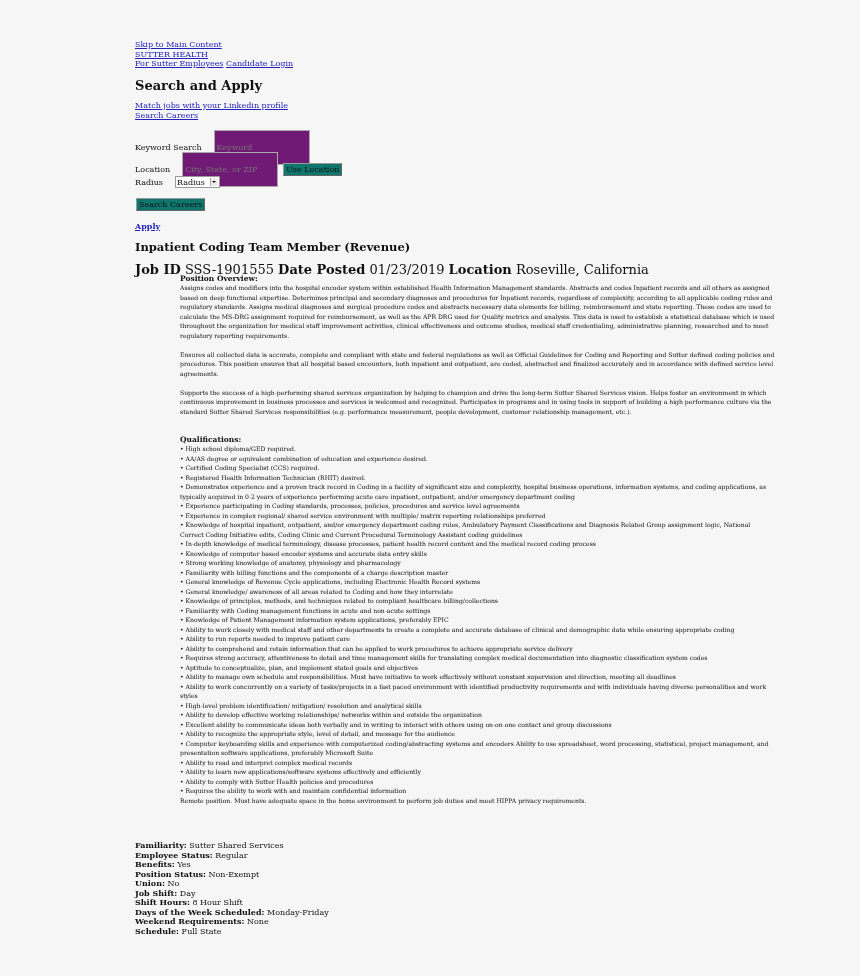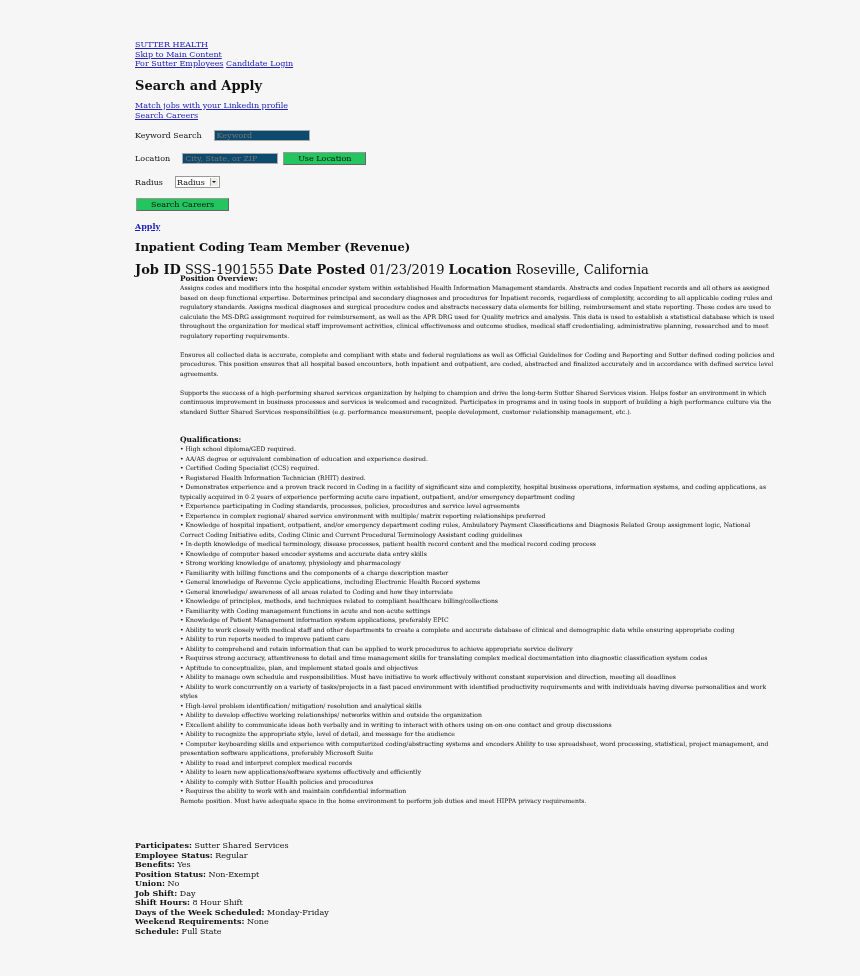--- a/index.html
+++ b/index.html
@@ -76,8 +76,8 @@
 <div class="page">
 
   <div class="topnav">
+    <a href="#" class="link-block">Skip to Main Content</a>
     <a href="#" class="link-block">SUTTER HEALTH</a>
-    <a href="#" class="link-block">Skip to Main Content</a>
     <div>
       <a href="#">For Sutter Employees</a>
       <a href="#">Candidate Login</a>

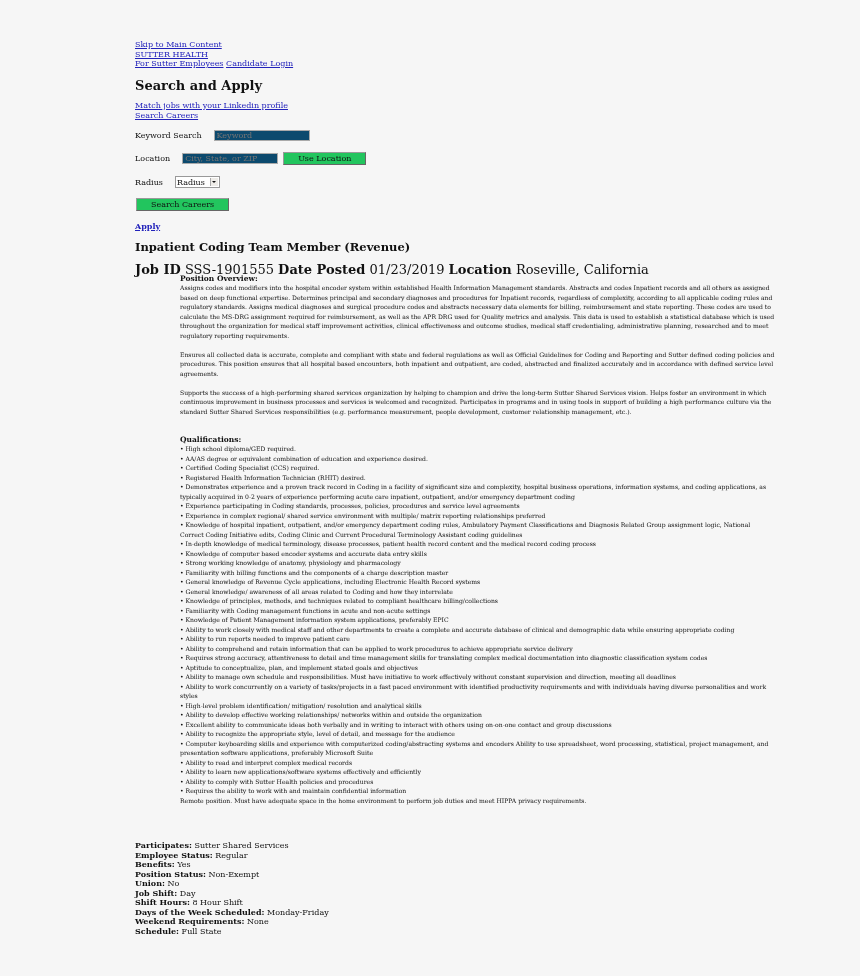--- a/index.html
+++ b/index.html
@@ -29,9 +29,9 @@
     .form-row { position: absolute; left: 0; font-size: 8px; display: flex; align-items: center; }
     .form-row label { margin-right: 12px; }
     .text-input {
-      border: 1px solid #aaa; background: #0c4a6e; height: 9px;
+      border: 1px solid #aaa; background: #701a75; height: 9px;
       font-family: "DejaVu Serif", serif; font-size: 8px; color: #aaa;
-      padding: 0 2px; line-height: 9px; box-sizing: content-box;
+      padding: 12px 2px; line-height: 9px; box-sizing: content-box;
     }
     .btn {
       font-family: "DejaVu Serif", serif; font-size: 8px; color: #111;

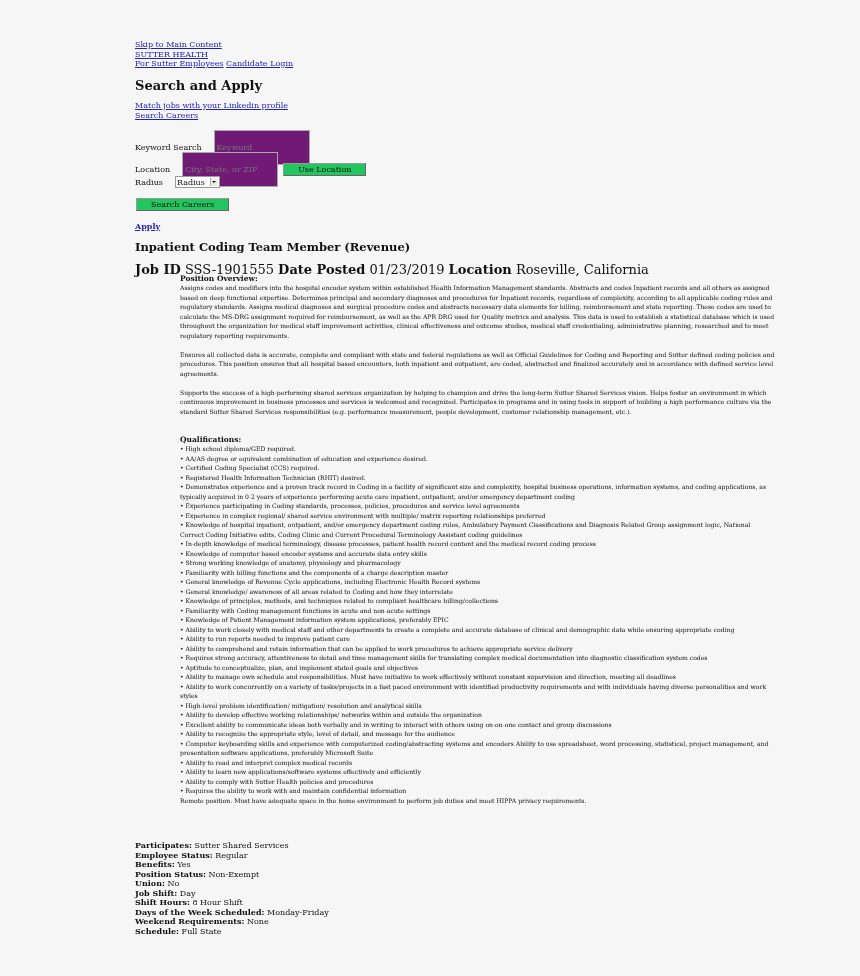--- a/index.html
+++ b/index.html
@@ -35,9 +35,9 @@
     }
     .btn {
       font-family: "DejaVu Serif", serif; font-size: 8px; color: #111;
-      background: #22c55e; border: 1px solid #999;
+      background: #0f766e; border: 1px solid #999;
       border-right-color: #666; border-bottom-color: #666;
-      padding: 1px 14px; line-height: 9px; cursor: pointer;
+      padding: 1px 2px; line-height: 9px; cursor: pointer;
     }
     .select {
       display: inline-flex; align-items: center; border: 1px solid #999;

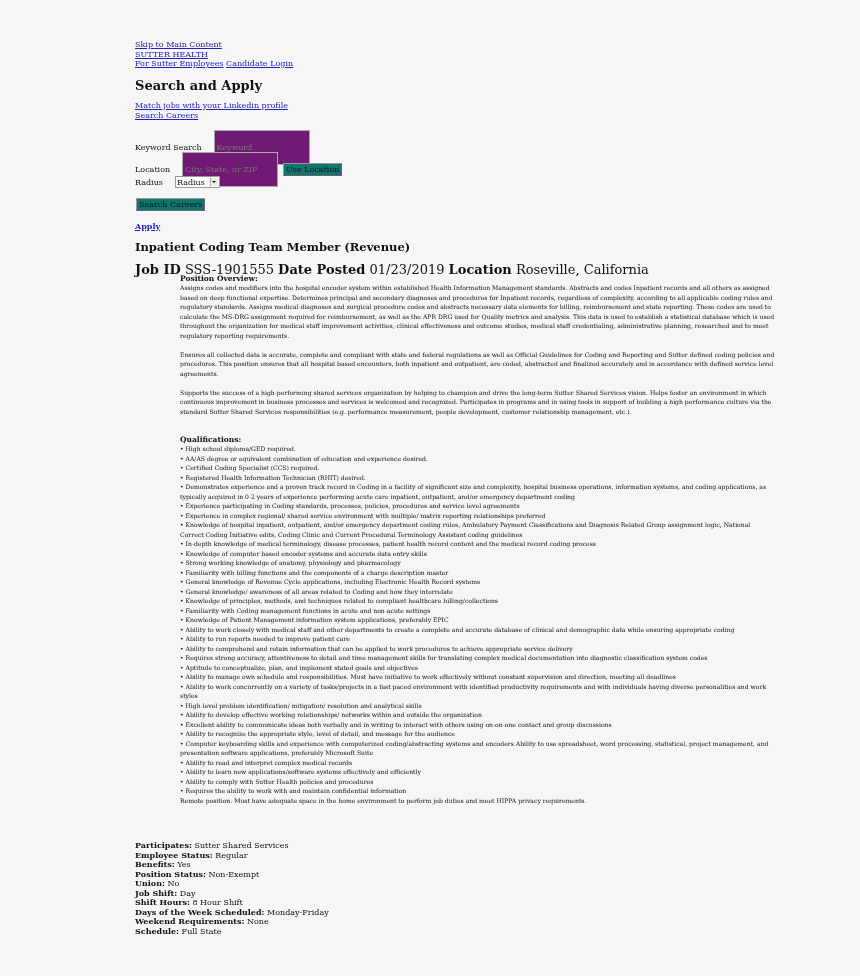--- a/index.html
+++ b/index.html
@@ -175,7 +175,7 @@
   </div>
 
   <div class="details">
-    <div><b>Participates:</b> <span>Sutter Shared Services</span></div>
+    <div><b>Familiarity:</b> <span>Sutter Shared Services</span></div>
     <div><b>Employee Status:</b> <span>Regular</span></div>
     <div><b>Benefits:</b> <span>Yes</span></div>
     <div><b>Position Status:</b> <span>Non-Exempt</span></div>

